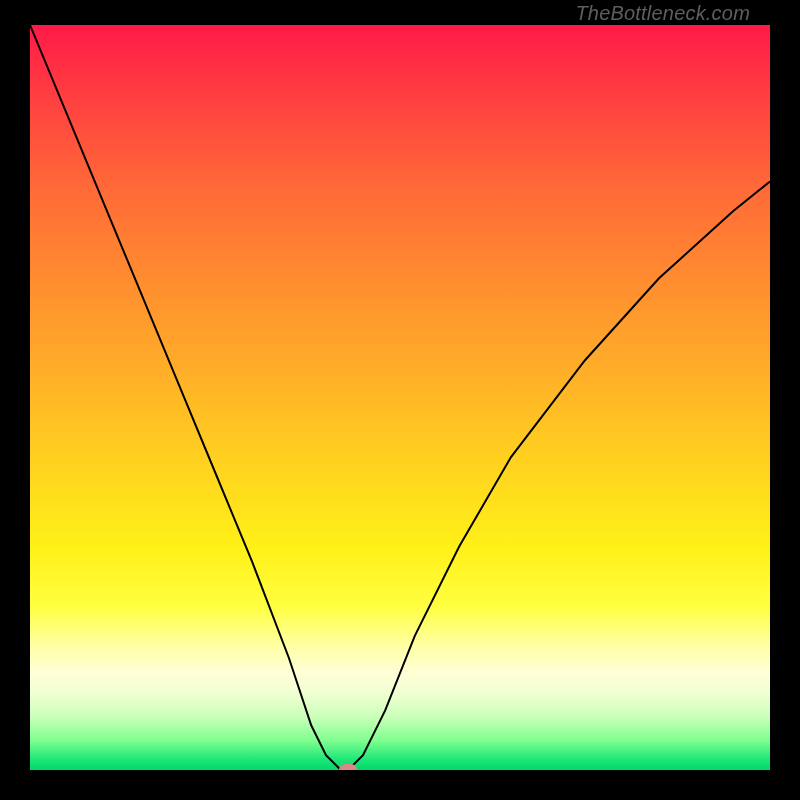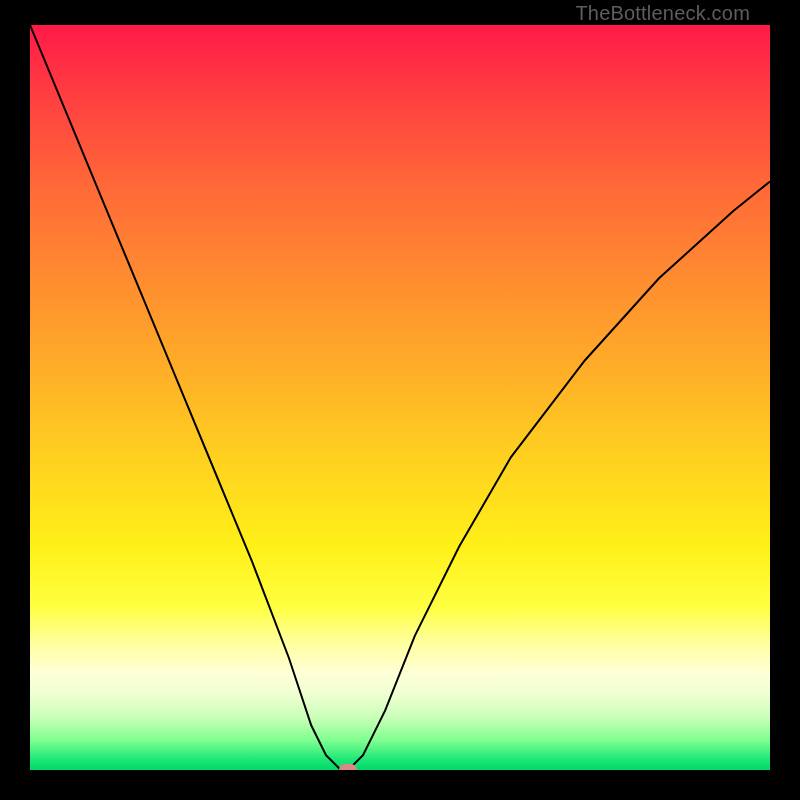--- a/index.html
+++ b/index.html
@@ -15,6 +15,7 @@
     width: 760px;
     height: 800px;
     background: #000;
+    font-style: italic;
   }
   .watermark {
     position: absolute;

